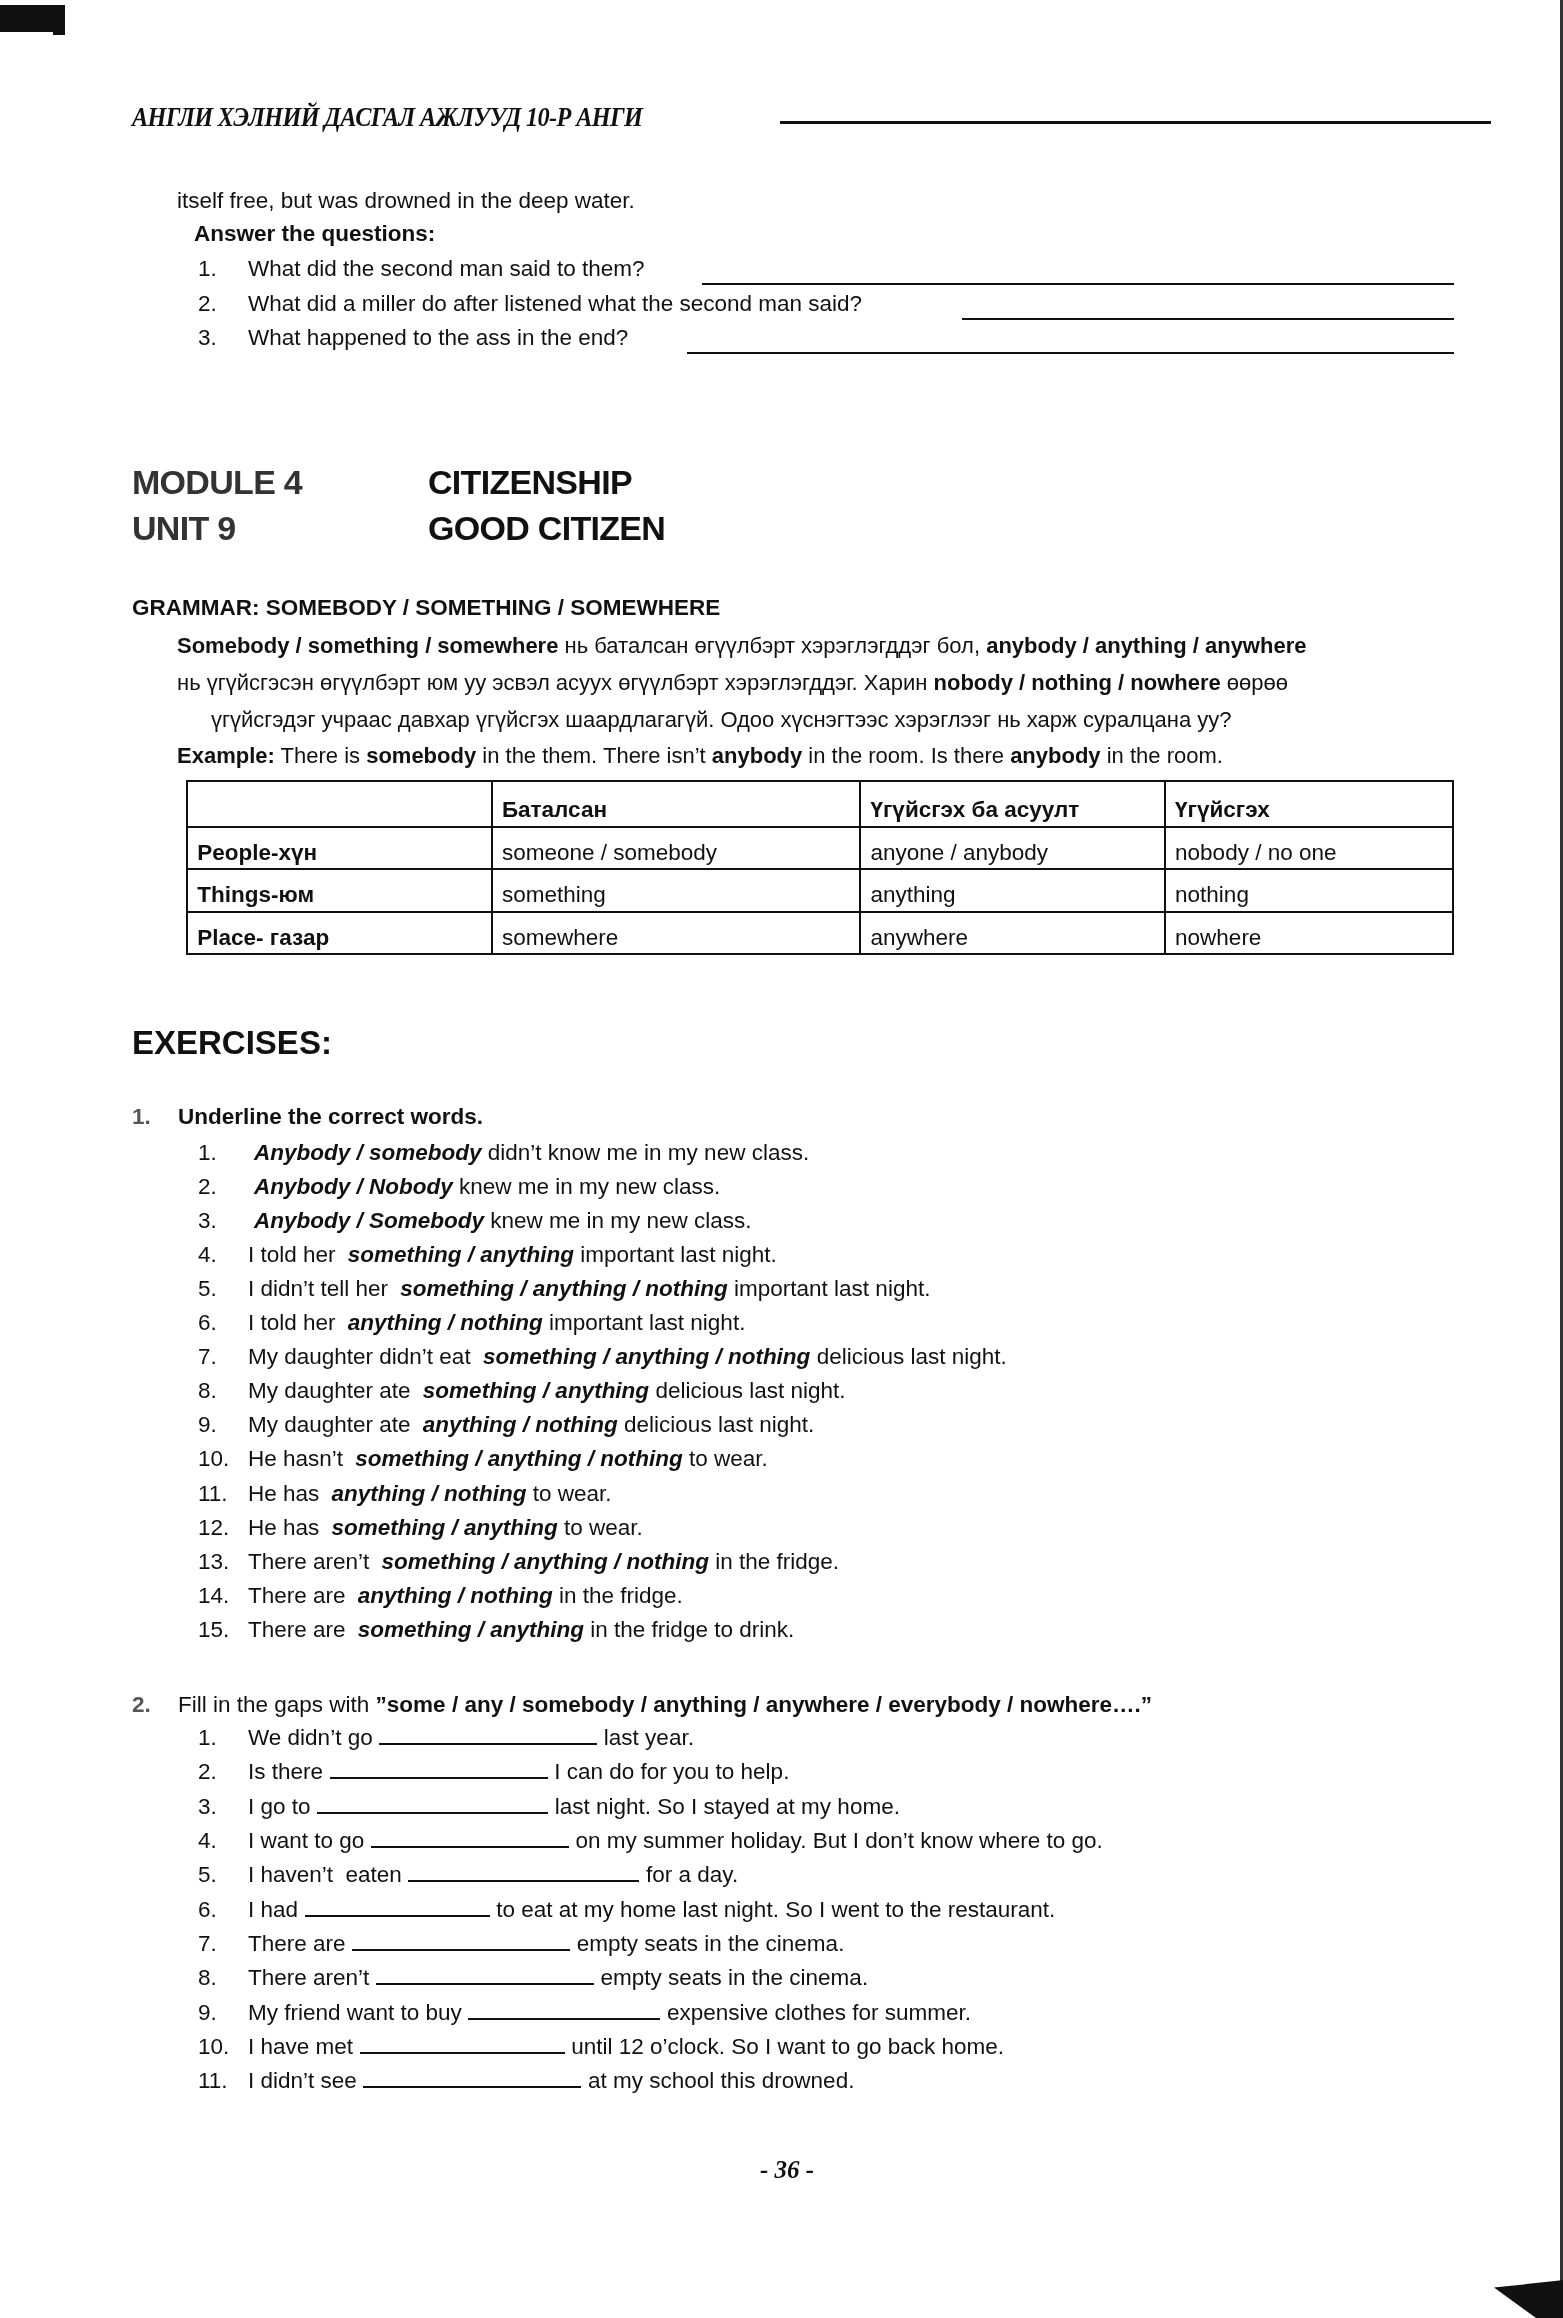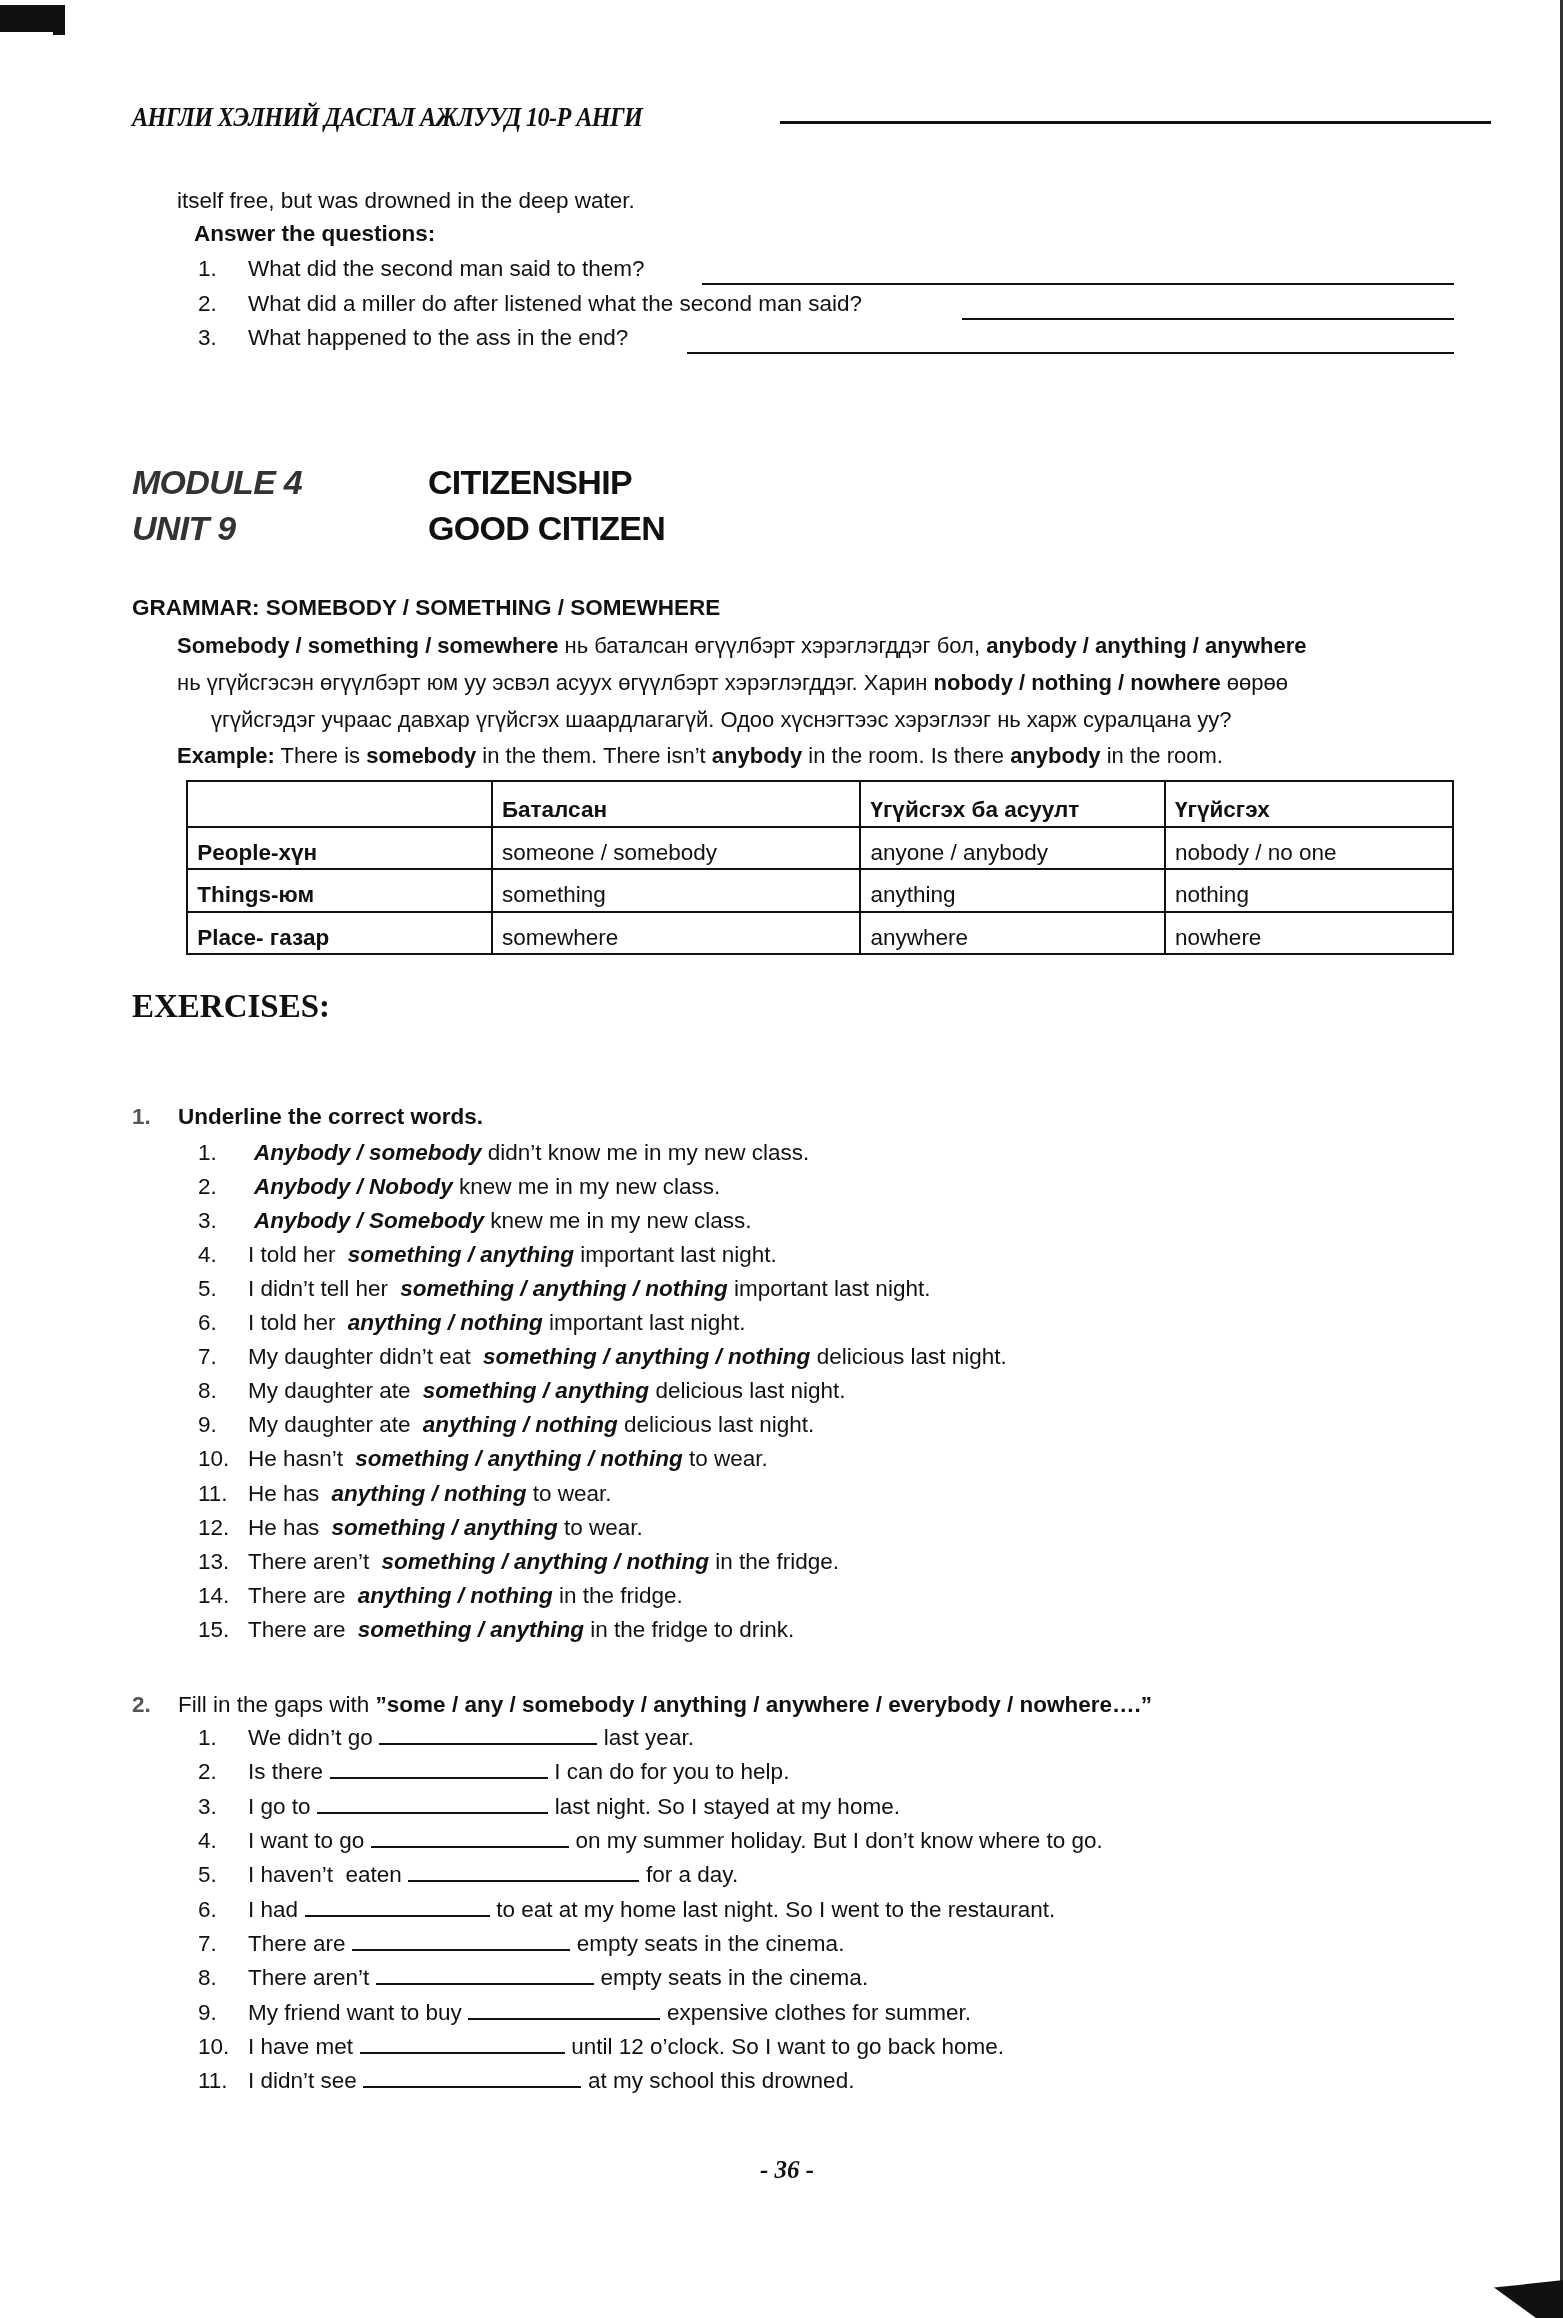--- a/index.html
+++ b/index.html
@@ -25,7 +25,7 @@
   .q-row { position: absolute; left: 198px; font-size: 22.5px; display: flex; align-items: baseline; }
   .q-num { width: 50px; display: inline-block; }
   .q-line { position: absolute; height: 2px; background: #111; }
-  .module-left { left: 132px; font-size: 34px; font-weight: bold; letter-spacing: -0.7px; color: #333; font-style: italic; }
+  .module-left { left: 132px; font-size: 34px; font-weight: bold; letter-spacing: -0.7px; color: #333; }
   .module-right { left: 428px; font-size: 34px; font-weight: bold; letter-spacing: -0.7px; }
   .grammar-title { left: 132px; top: 595px; font-size: 22.5px; font-weight: bold; }
   .para { left: 177px; font-size: 22px; }

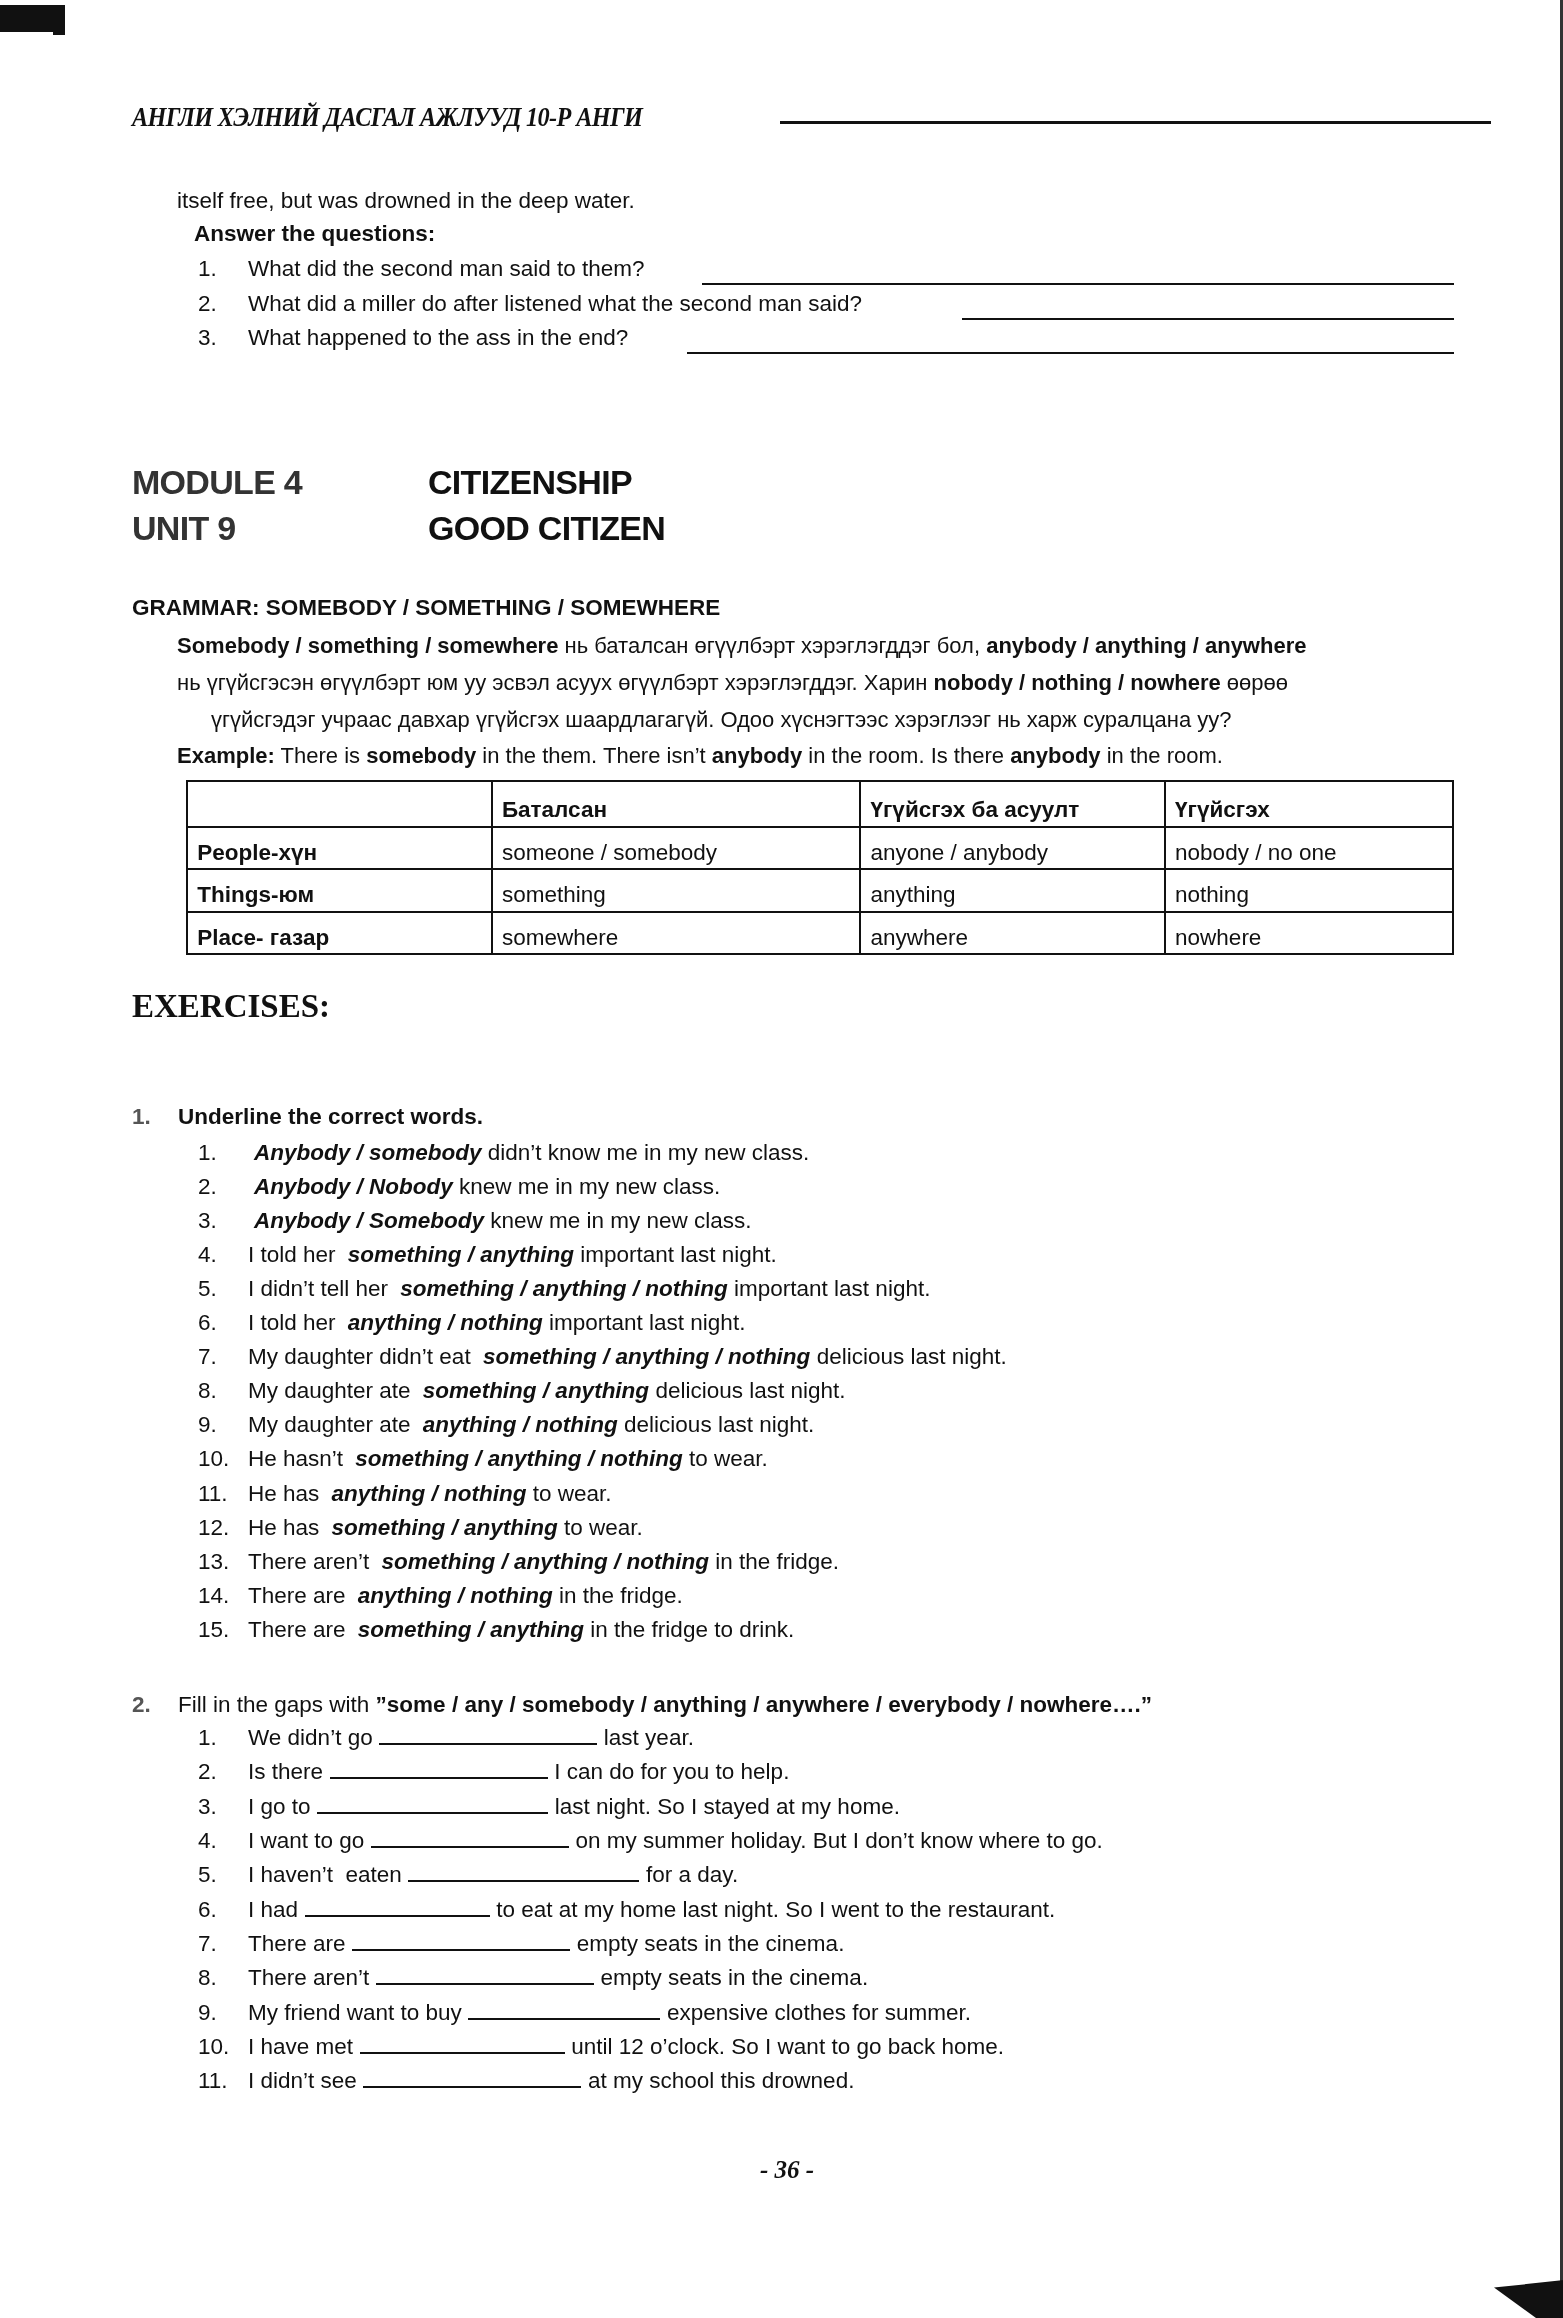--- a/index.html
+++ b/index.html
@@ -40,7 +40,7 @@
   table.grammar td.c1 { width: 348px; }
   table.grammar td.c2 { width: 284px; }
   table.grammar tr.head td { font-weight: bold; height: 41px; }
-  .exercises-title { left: 132px; top: 988px; font-size: 33px; font-weight: bold; font-family: Liberation Serif, serif; }
+  .exercises-title { left: 132px; top: 1024px; font-size: 33px; font-weight: bold; }
   .ex-heading { left: 132px; font-size: 22.5px; font-weight: bold; display: flex; }
   .ex-heading .num { width: 46px; color: #555; }
   .item { position: absolute; left: 198px; font-size: 22.5px; display: flex; align-items: baseline; white-space: nowrap; }

